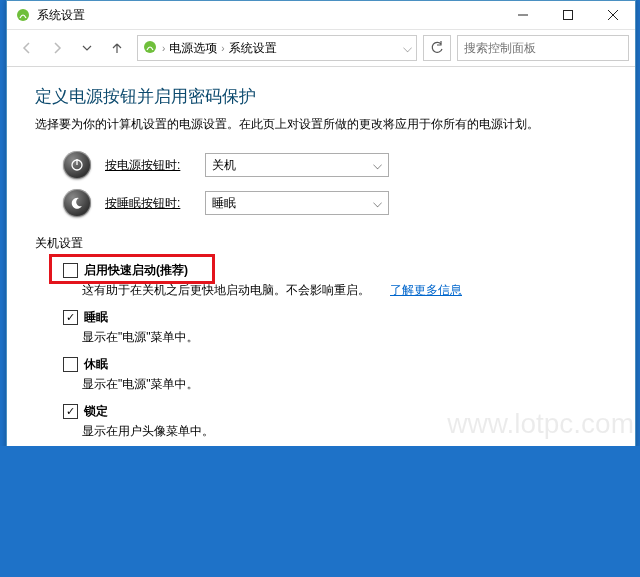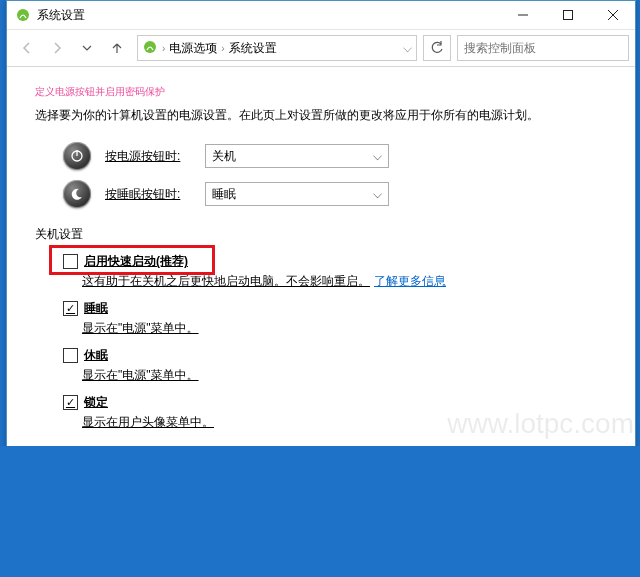--- a/index.html
+++ b/index.html
@@ -23,7 +23,7 @@
   .searchbox{width:170px;height:24px;border:1px solid #ccc;margin-left:4px;}
   .searchbox input{width:100%;height:100%;border:none;outline:none;padding:0 6px;font-size:12px;color:#666;background:transparent;}
   .content{flex:1;padding:18px 28px 0 28px;overflow:hidden;}
-  h1{color:#ec4899;font-size:10px;font-weight:400;margin:0 0 8px 0;}
+  h1{color:#0c4a6e;font-size:17px;font-weight:400;margin:0 0 8px 0;}
   .subtitle{font-size:12px;margin:0 0 18px 0;}
   .section-label{font-size:12px;margin:0 0 10px 0;}
   .pbtn-row{display:flex;align-items:center;margin:0 0 10px 28px;}

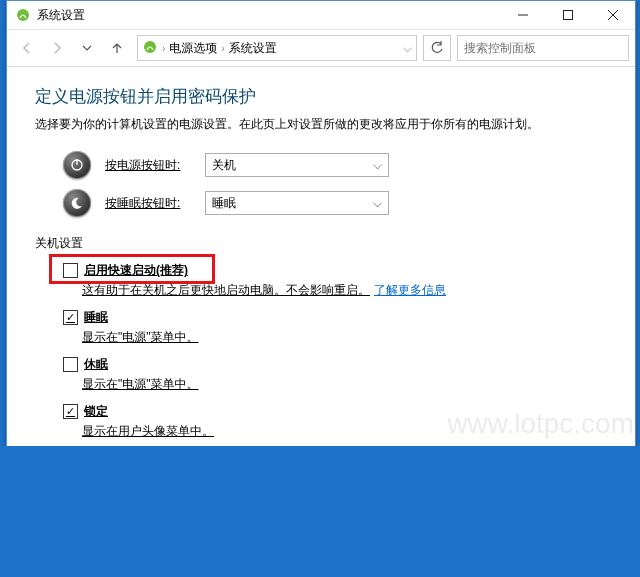--- a/index.html
+++ b/index.html
@@ -33,7 +33,7 @@
   .select{width:170px;height:22px;border:1px solid #adadad;display:flex;align-items:center;padding:0 6px;font-size:12px;position:relative;background:#fff;}
   .select .chev{margin-left:auto;color:#555;}
   .shutdown-box{margin-top:18px;}
-  .opts{margin:6px 0 0 28px;text-decoration:underline;}
+  .opts{margin:6px 0 0 28px;}
   .opt{margin-bottom:10px;}
   .opt-line{display:flex;align-items:center;gap:6px;}
   .cbx{width:13px;height:13px;border:1px solid #333;display:flex;align-items:center;justify-content:center;font-size:11px;line-height:1;background:#fff;}

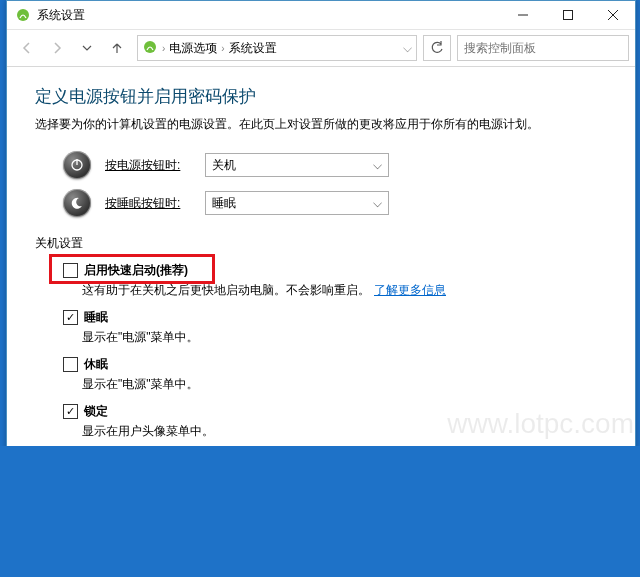--- a/index.html
+++ b/index.html
@@ -39,7 +39,7 @@
   .cbx{width:13px;height:13px;border:1px solid #333;display:flex;align-items:center;justify-content:center;font-size:11px;line-height:1;background:#fff;}
   .cbx.checked::after{content:"✓";color:#000;font-size:11px;}
   .opt-title{font-size:12px;font-weight:700;}
-  .opt-desc{font-size:12px;margin:3px 0 0 19px;display:flex;gap:4px;flex-wrap:wrap;}
+  .opt-desc{font-size:12px;margin:3px 0 0 19px;display:flex;gap:20px;flex-wrap:wrap;}
   .link{color:#0066cc;text-decoration:underline;cursor:pointer;text-align:right;}
   .highlight{position:absolute;border:3px solid #e3141c;pointer-events:none;}
   .footer{height:42px;border-top:1px solid #d8d8d8;display:flex;align-items:center;justify-content:flex-end;padding:0 10px;gap:8px;border-radius:21px;}

